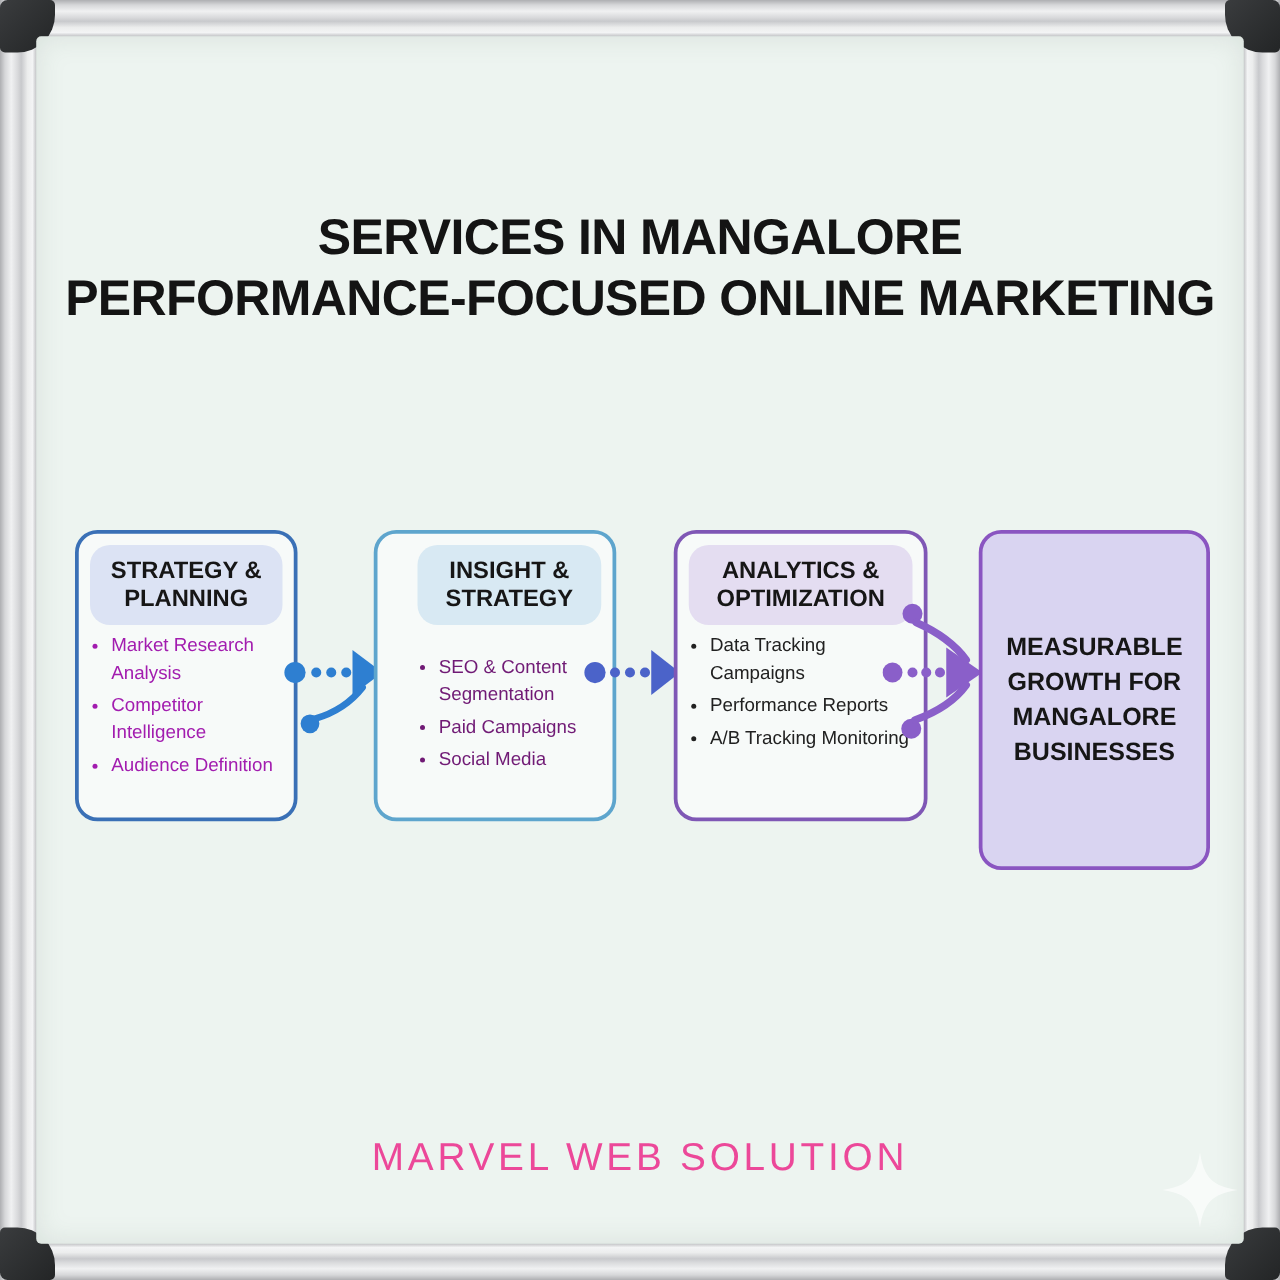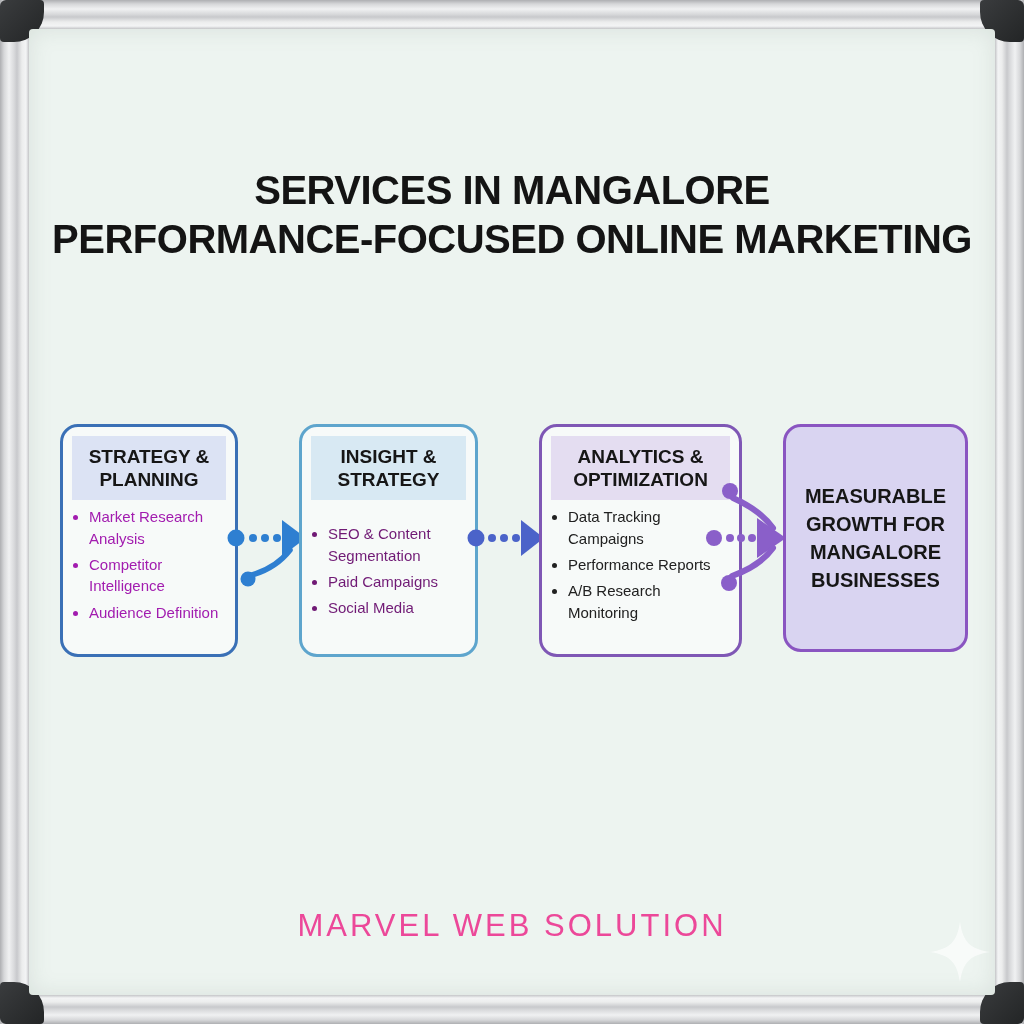--- a/index.html
+++ b/index.html
@@ -45,7 +45,7 @@
   .stage-3{left:539px;width:203px;}
   .stage-4{left:783px;width:185px;height:228px;display:flex;align-items:center;justify-content:center;}
   .stage-header{
-    margin:9px 9px 6px 9px;border-radius:0;padding:9px 4px;
+    margin:9px 9px 6px 9px;border-radius:16px;padding:9px 4px;
     text-align:center;font-size:19px;font-weight:700;line-height:1.22;color:#161616;
   }
   .stage-bullets{margin:4px 0 0 0;padding:0 10px 0 26px;font-size:15px;line-height:1.42;}

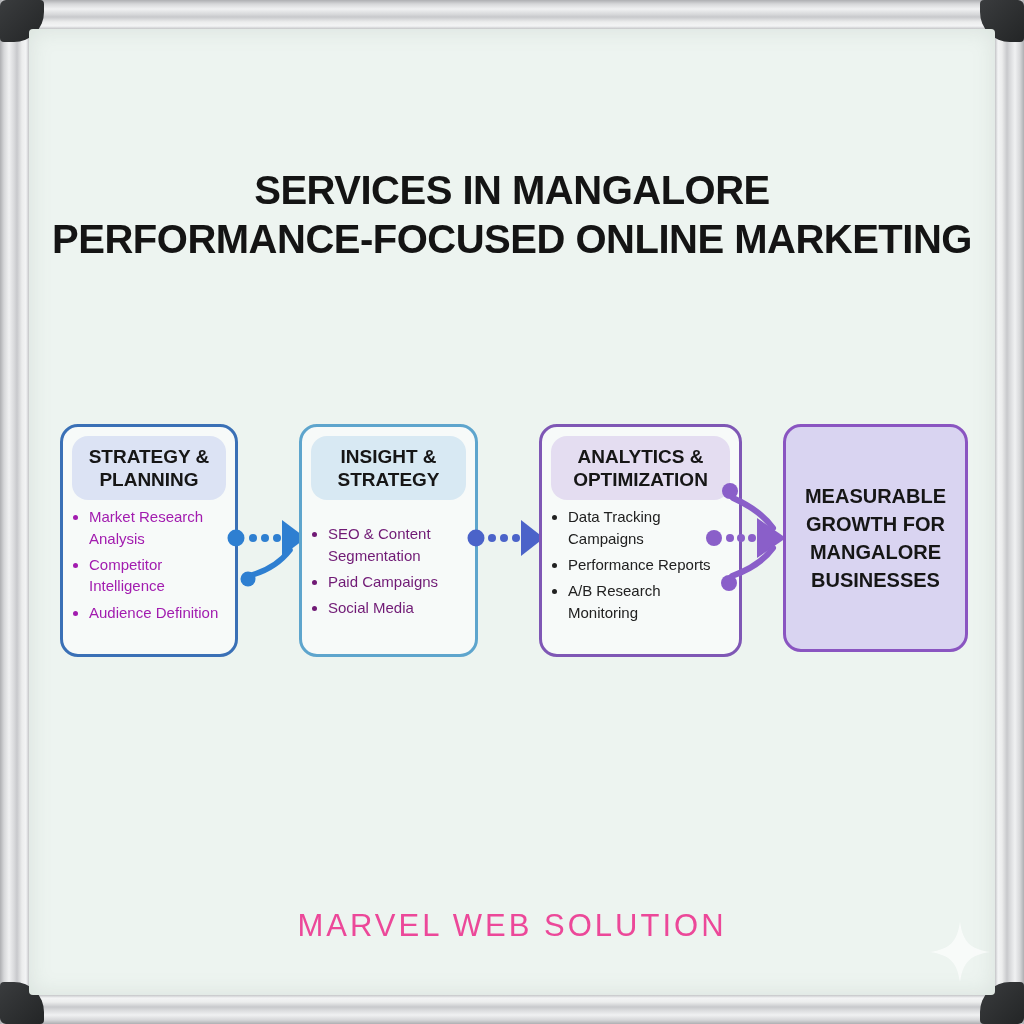--- a/index.html
+++ b/index.html
@@ -41,7 +41,7 @@
     background:#f7faf9;box-sizing:border-box;
   }
   .stage-1{left:60px;width:178px;}
-  .stage-2{left:299px;width:179px;}
+  .stage-2{left:299px;width:194px;padding-left:23px;}
   .stage-3{left:539px;width:203px;}
   .stage-4{left:783px;width:185px;height:228px;display:flex;align-items:center;justify-content:center;}
   .stage-header{

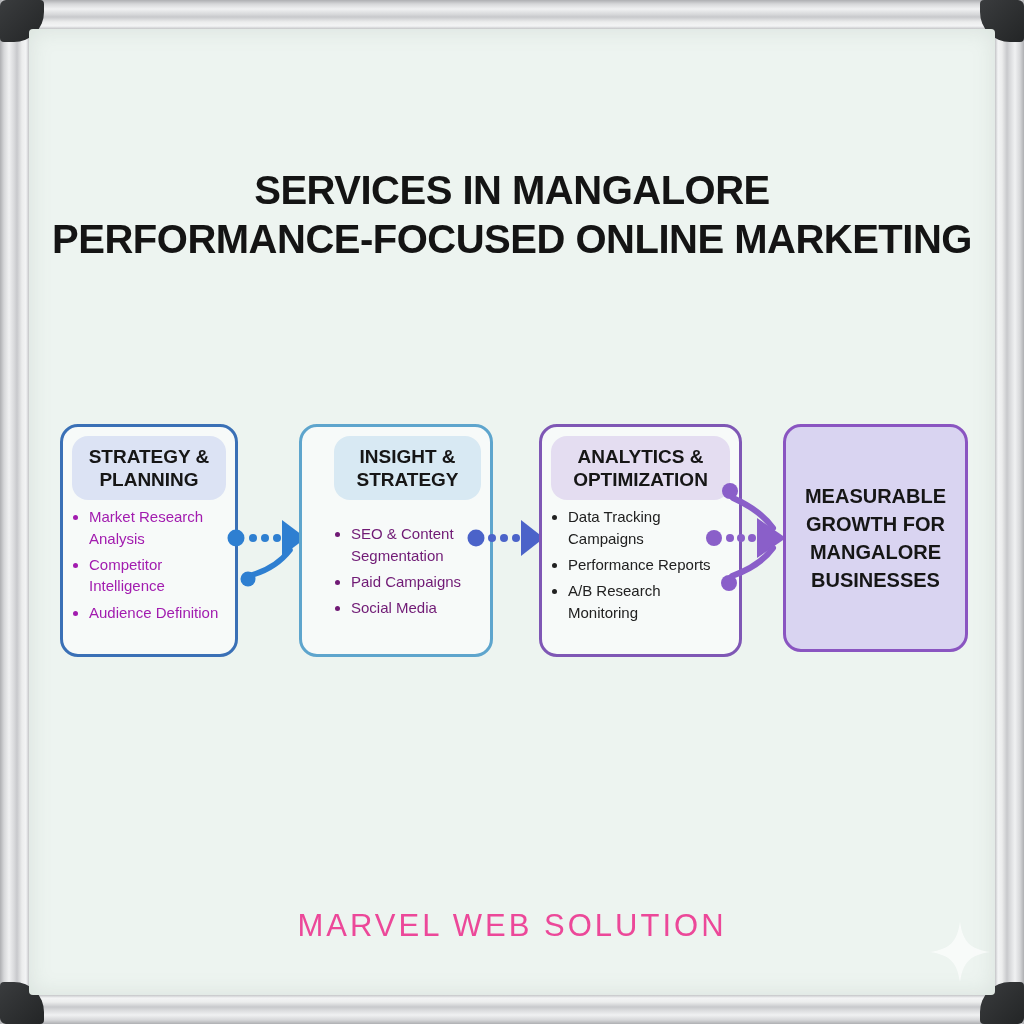--- a/index.html
+++ b/index.html
@@ -43,7 +43,7 @@
   .stage-1{left:60px;width:178px;}
   .stage-2{left:299px;width:194px;padding-left:23px;}
   .stage-3{left:539px;width:203px;}
-  .stage-4{left:783px;width:185px;height:228px;display:flex;align-items:center;justify-content:center;}
+  .stage-4{left:783px;width:185px;height:272px;display:flex;align-items:center;justify-content:center;}
   .stage-header{
     margin:9px 9px 6px 9px;border-radius:16px;padding:9px 4px;
     text-align:center;font-size:19px;font-weight:700;line-height:1.22;color:#161616;

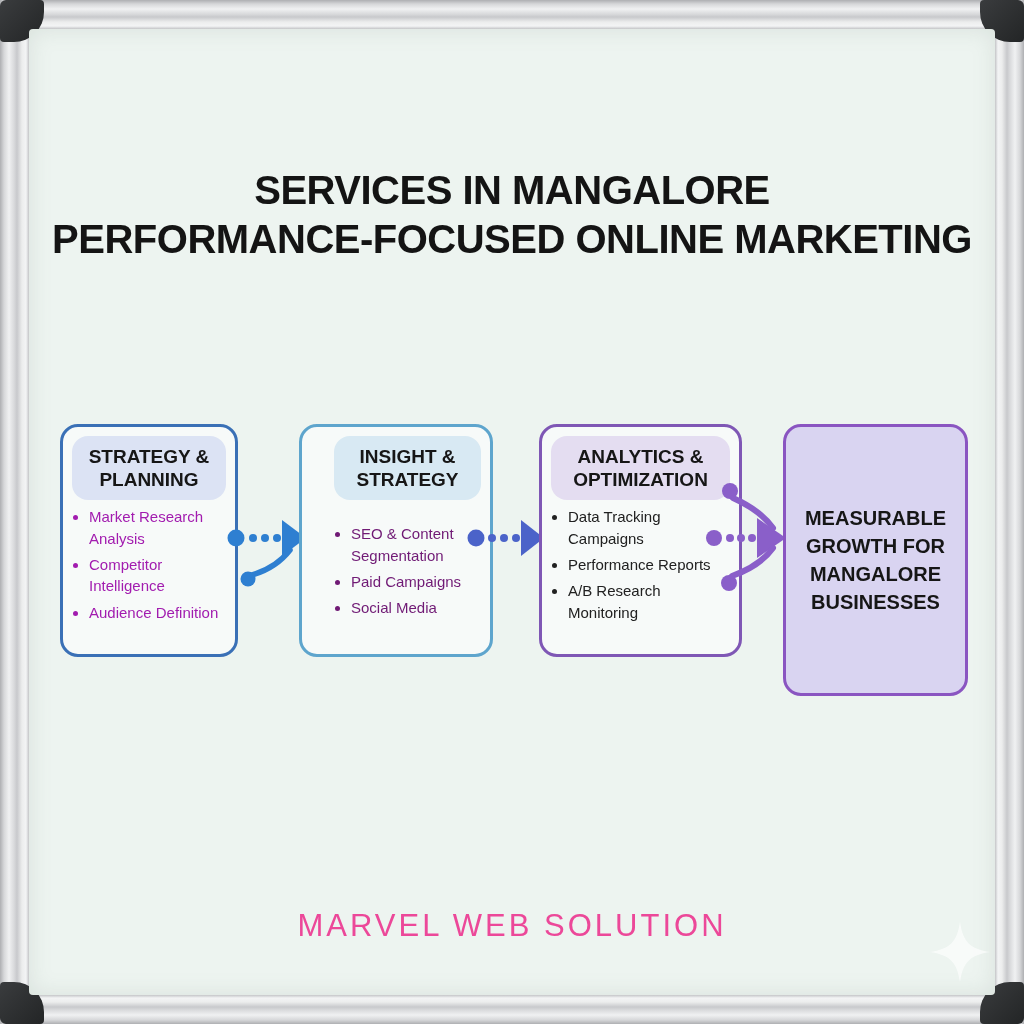--- a/index.html
+++ b/index.html
@@ -136,7 +136,7 @@
     <ul class="stage-bullets" style="color: rgb(33, 33, 33);">
       <li>Data Tracking Campaigns</li>
       <li>Performance Reports</li>
-      <li>A/B Research Monitoring</li>
+      <li>A/B Tracking Monitoring</li>
     </ul>
   </div>
 

